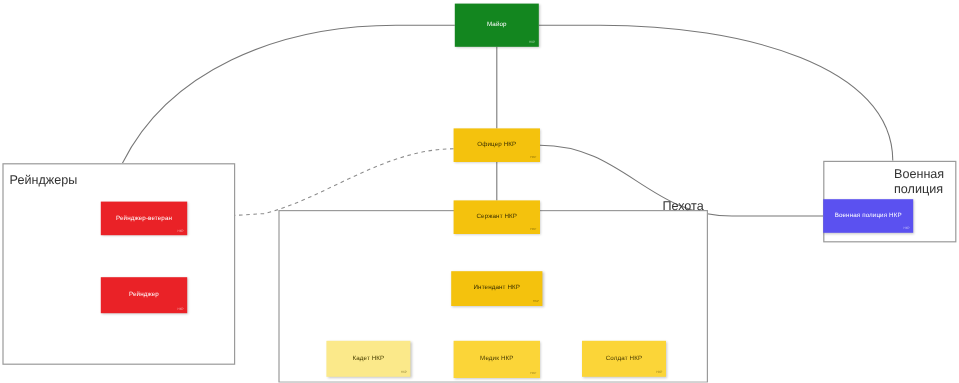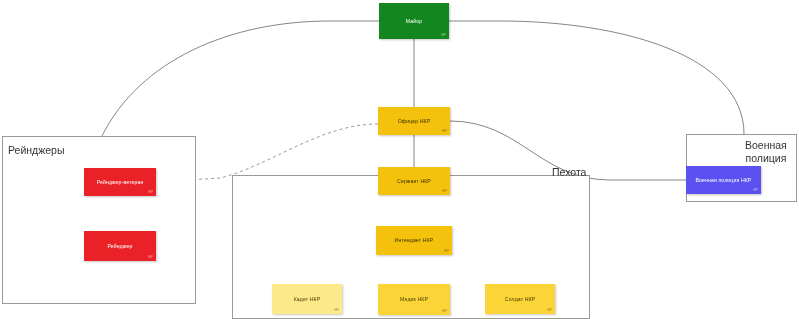--- a/index.html
+++ b/index.html
@@ -119,7 +119,7 @@
   <div class="group-label" style="left:528px; top:166px;margin-left:24px;">Пехота</div>
 
   <div class="group-box" style="left:686px; top:134px; width:111px; height:68px;"></div>
-  <div class="group-label" style="left:745px; top:139px;text-align:center;">Военная
+  <div class="group-label" style="left:745px; top:139px;">Военная
 полиция</div>
 
   <div class="node n-green" style="left:379px; top:3px; width:70px; height:36px;">

